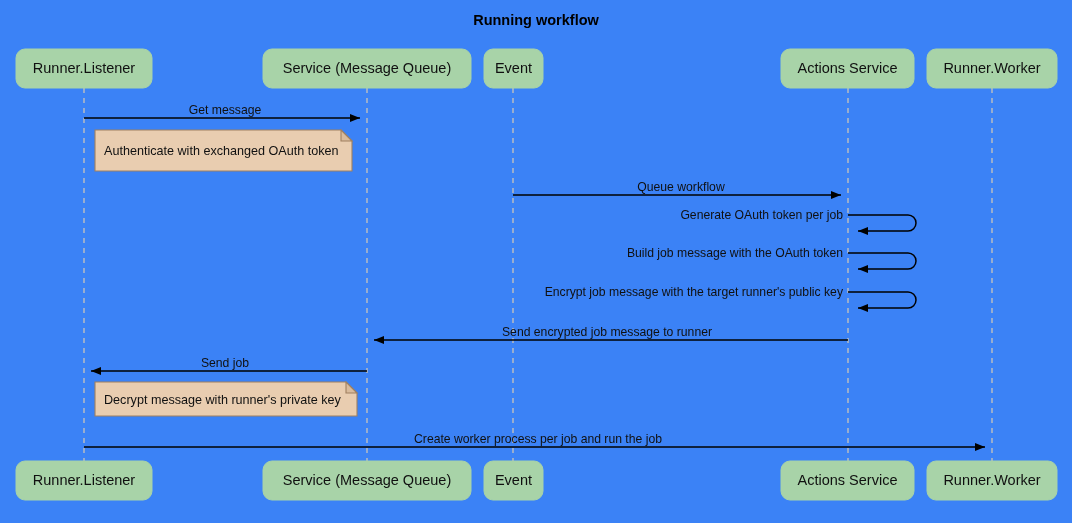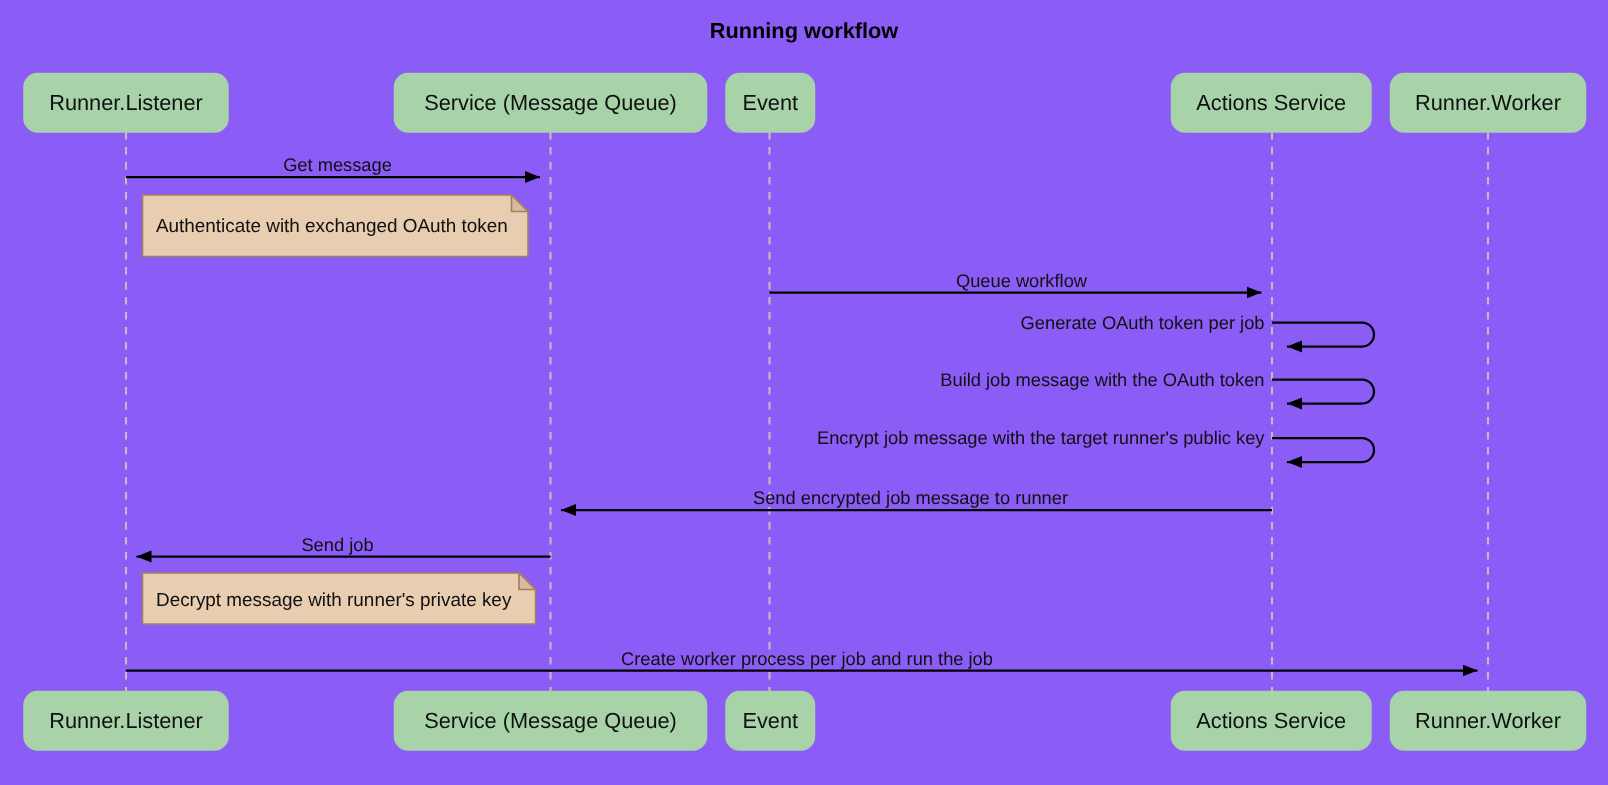--- a/index.html
+++ b/index.html
@@ -16,7 +16,7 @@
     position: relative;
     width: 1072px;
     height: 523px;
-    background: #8b5cf6;
+    background: #3b82f6;
     overflow: hidden;
   }
   svg.diagram-canvas {

